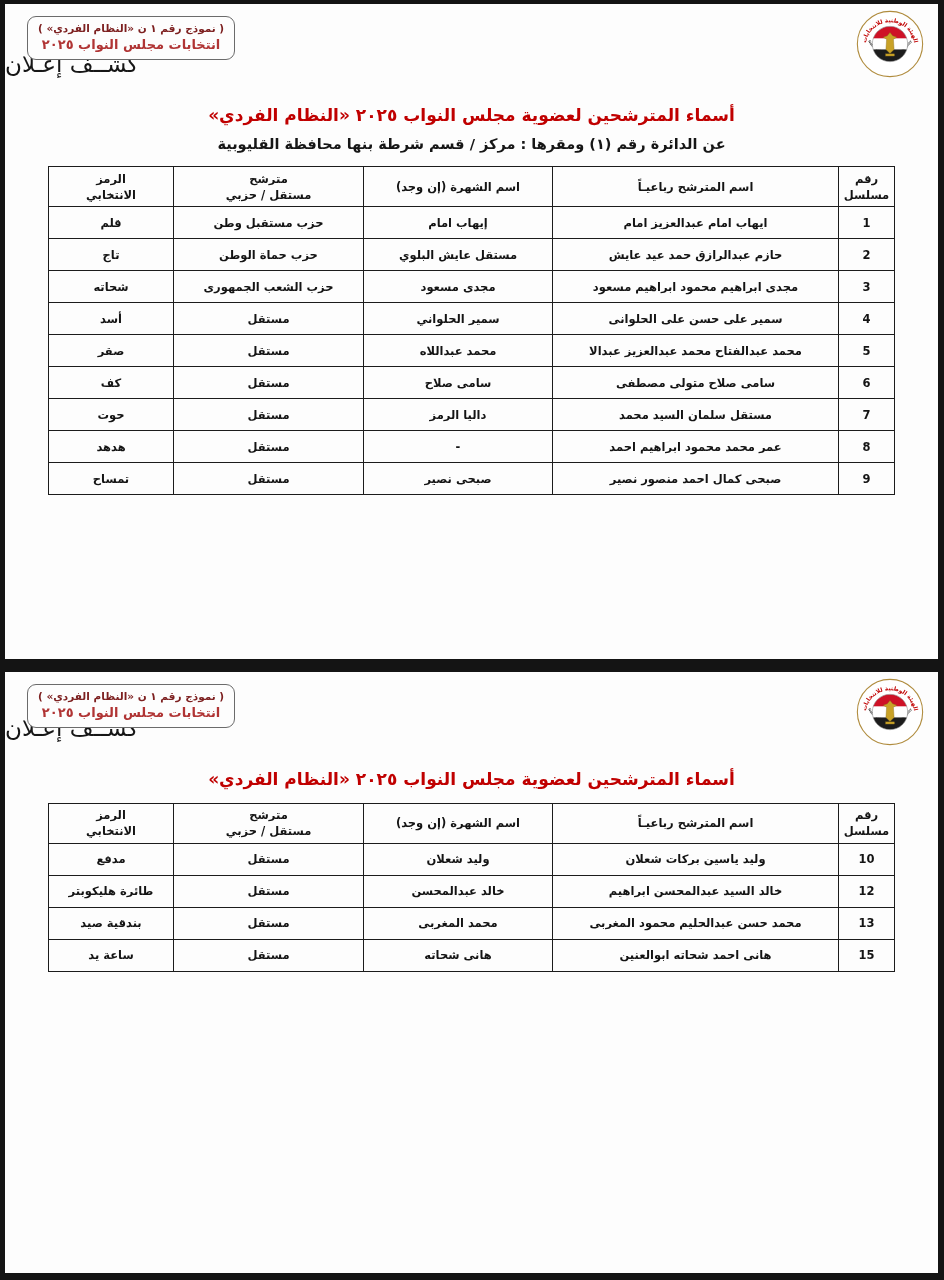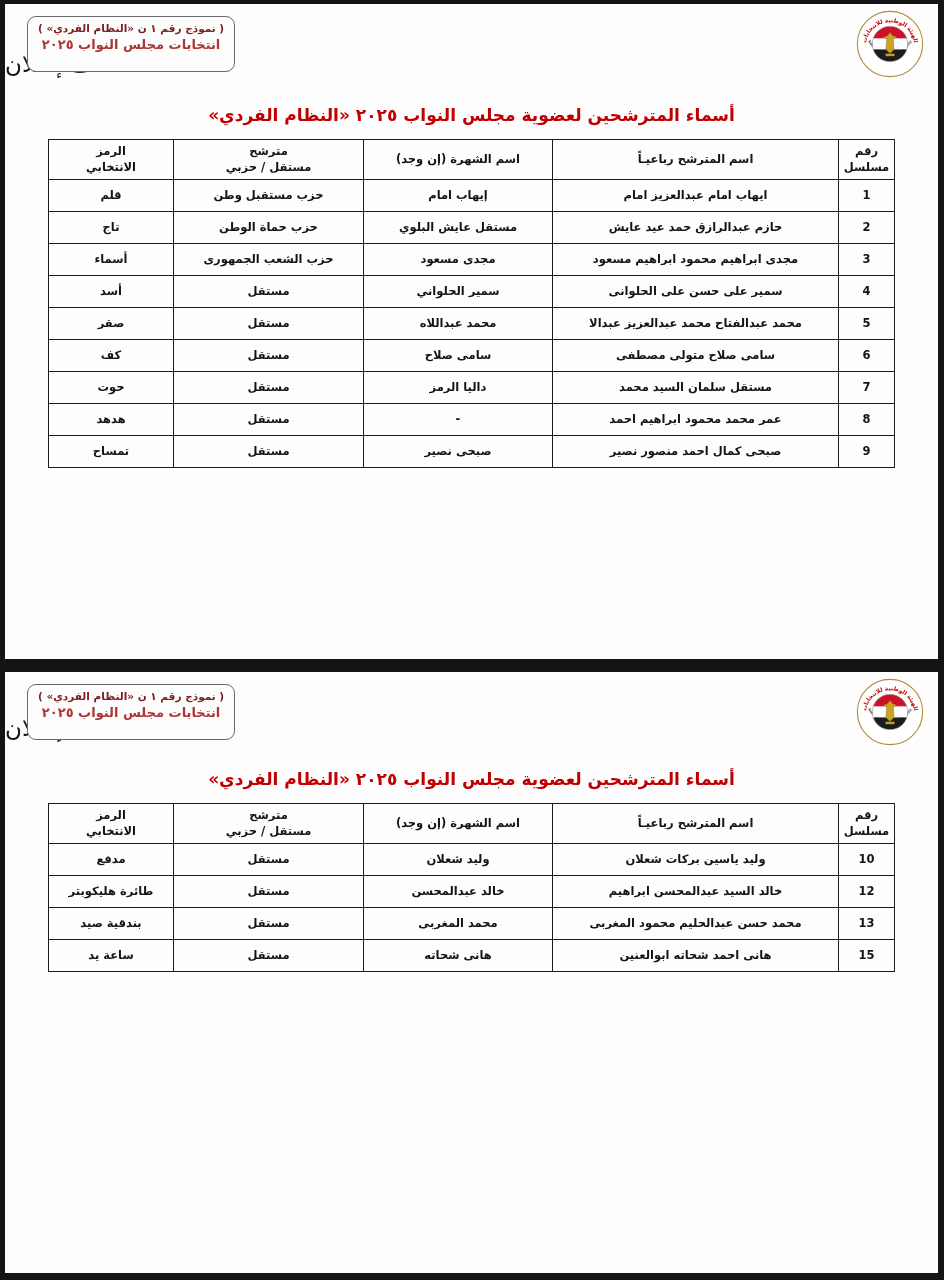--- a/index.html
+++ b/index.html
@@ -20,7 +20,7 @@
   .stamp {
     position: absolute; top: 12px; left: 22px;
     border: 1.5px solid #6b6b6b; border-radius: 9px;
-    padding: 4px 10px 16px; text-align: center; direction: rtl;
+    padding: 4px 10px 4px; text-align: center; direction: rtl;
     background: #fdfdfd;
   }
   .stamp .l1 { color: #7d2020; font-size: 10.5px; font-weight: bold; line-height: 1.45; }

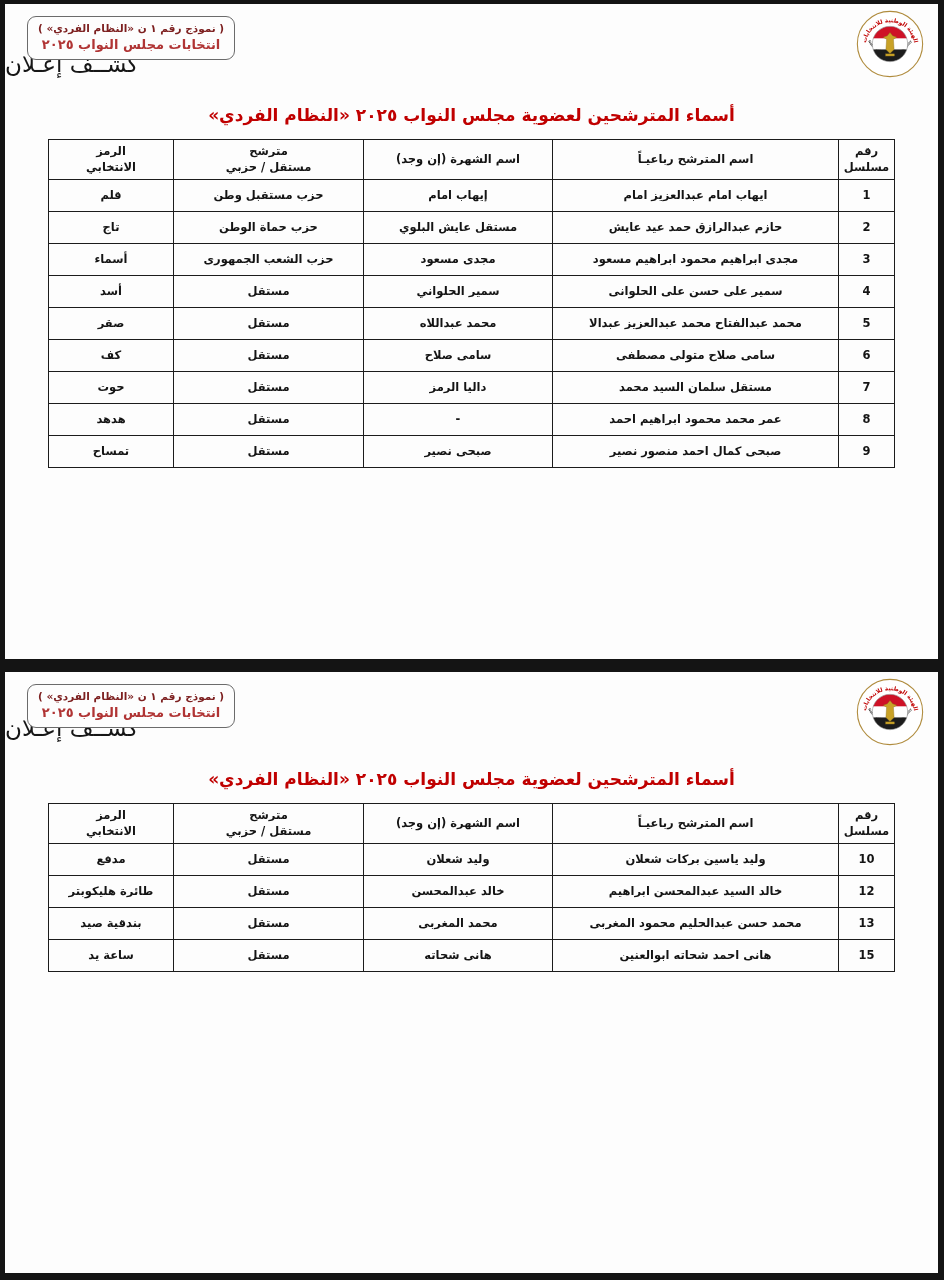--- a/index.html
+++ b/index.html
@@ -93,6 +93,7 @@
 
     <h1 class="title">كشــف إعـلان</h1>
     <h2 class="subtitle">أسماء المترشحين لعضوية مجلس النواب ٢٠٢٥ «النظام الفردي»</h2>
+    <div class="district">عن الدائرة رقم  (١)    ومقرها : مركز / قسم شرطة  بنها    محافظة  القليوبية</div>
 
     <table class="candidates">
       <colgroup>

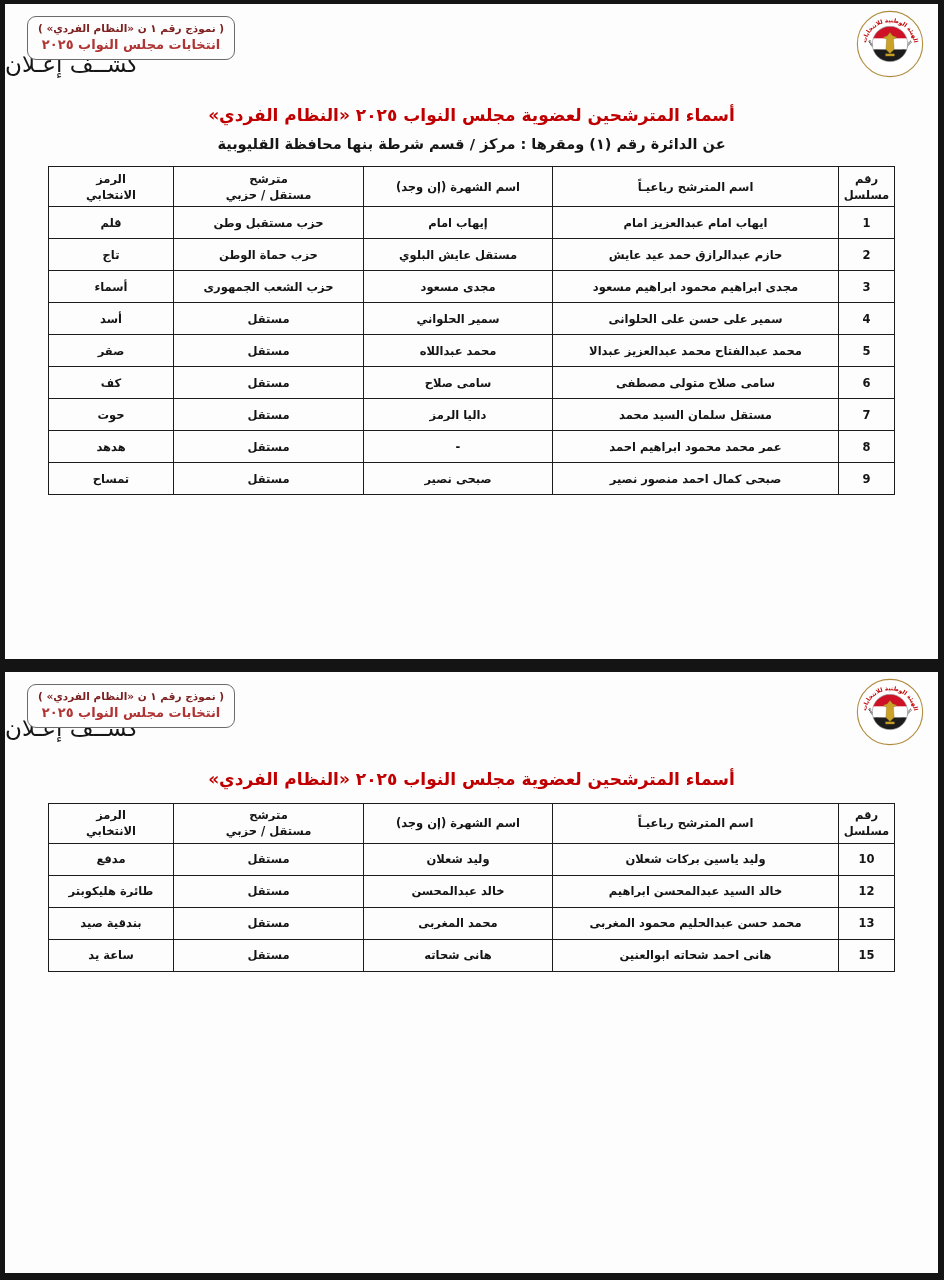--- a/index.html
+++ b/index.html
@@ -135,7 +135,7 @@
             <td>مجدى ابراهيم محمود ابراهيم مسعود</td>
             <td>مجدى مسعود</td>
             <td>حزب الشعب الجمهورى</td>
-            <td>أسماء</td>
+            <td>شحاته</td>
           </tr>
           <tr>
             <td>4</td>

